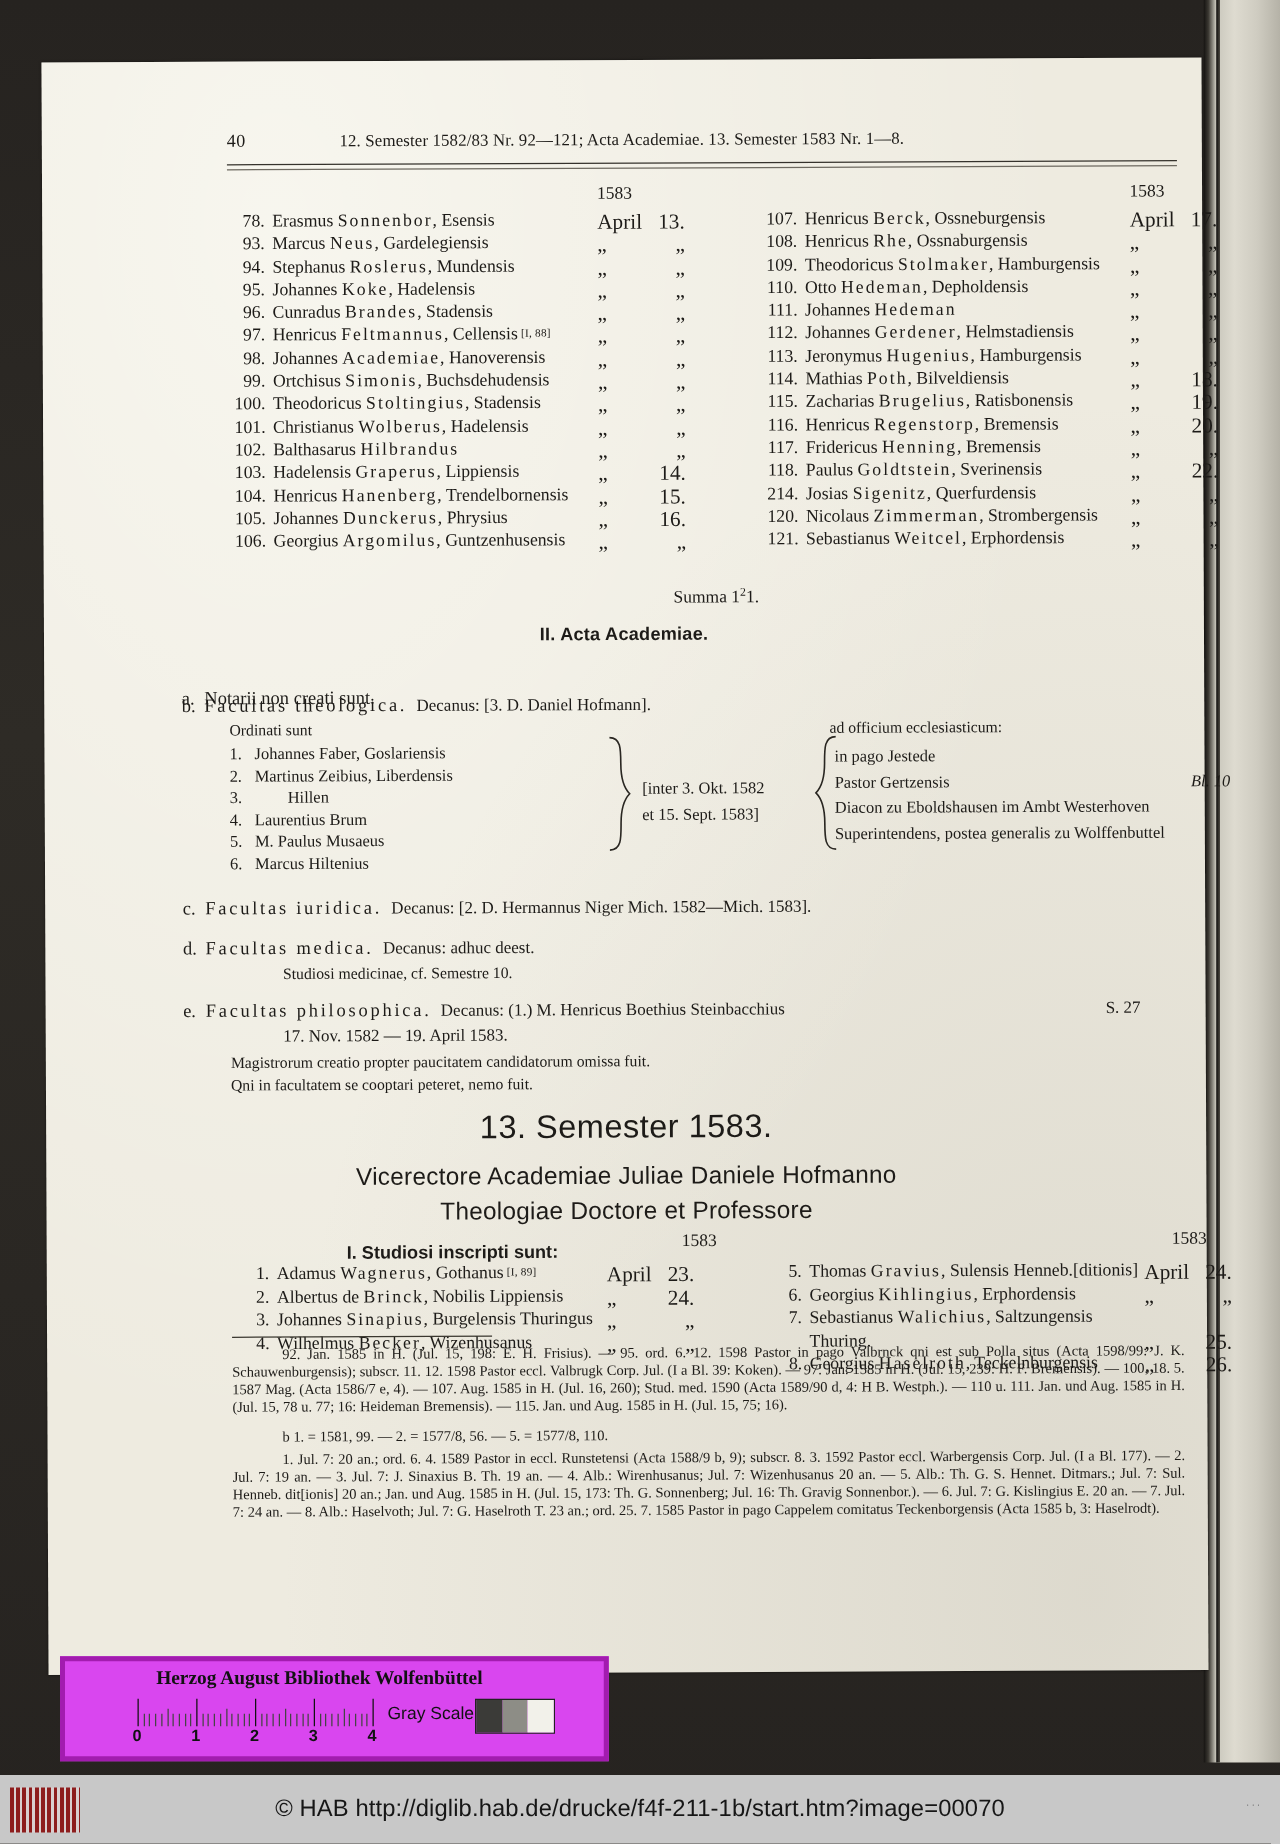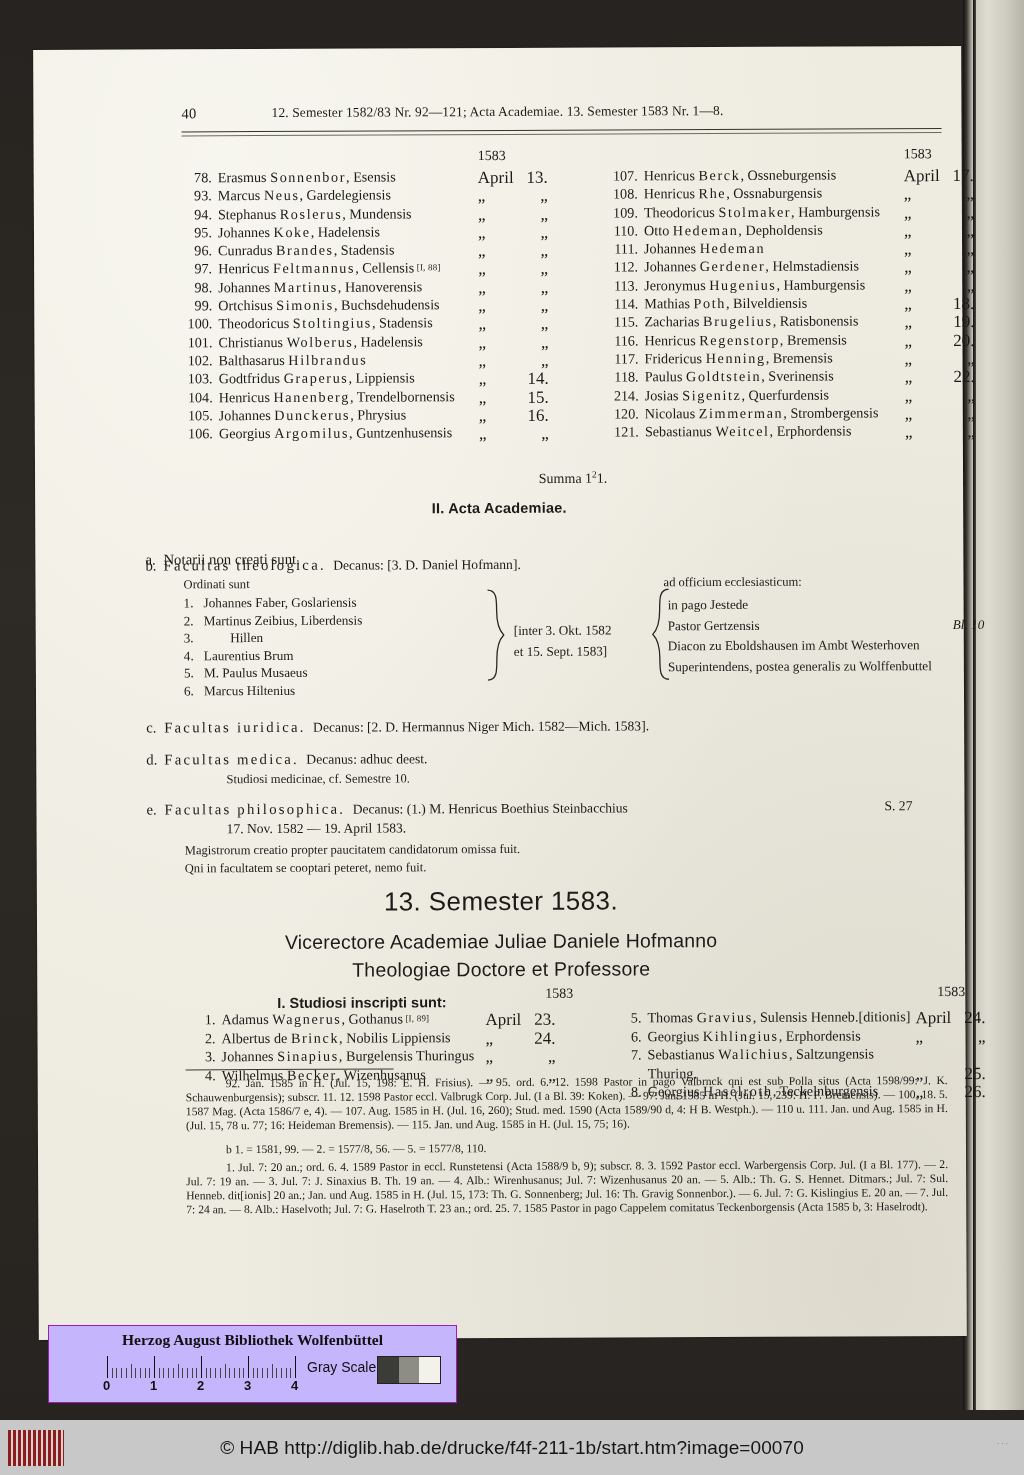--- a/index.html
+++ b/index.html
@@ -246,7 +246,7 @@
             </div>
             <div class="entry">
               <span class="num">98.</span>
-              <span class="nm"><span>Johannes </span><span class="sp">Martinus</span><span>, Hanoverensis</span></span>
+              <span class="nm"><span>Johannes </span><span class="sp">Academiae</span><span>, Hanoverensis</span></span>
               <span class="dt"><span class="d1">„</span><span class="d2">„</span></span>
             </div>
             <div class="entry">

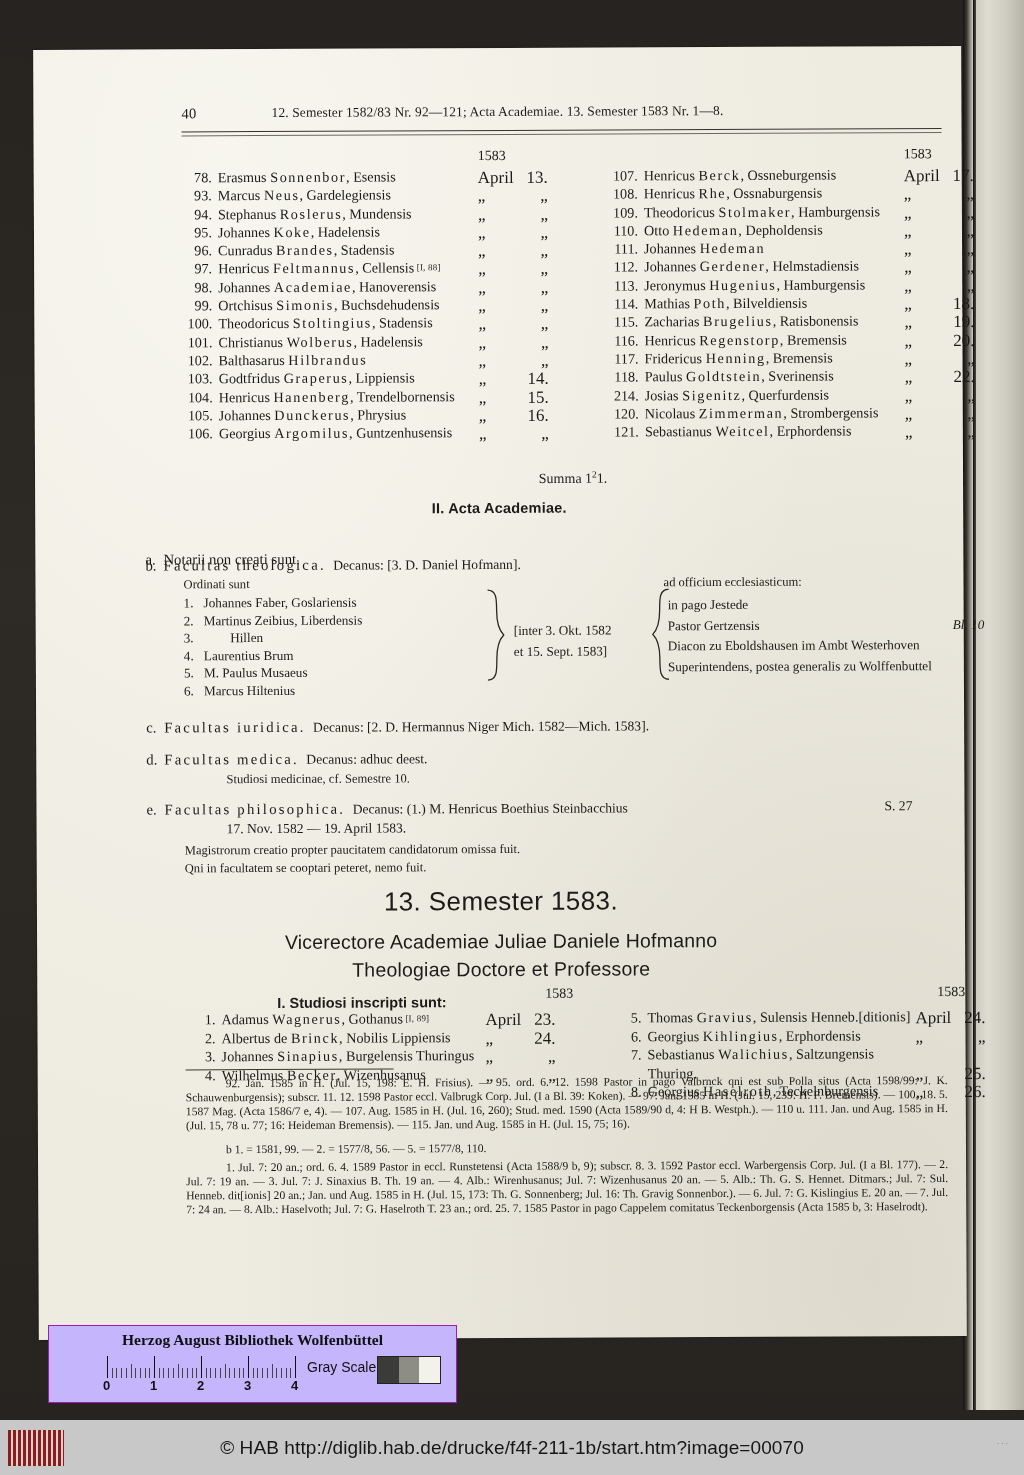--- a/index.html
+++ b/index.html
@@ -271,7 +271,7 @@
             </div>
             <div class="entry">
               <span class="num">103.</span>
-              <span class="nm"><span>Godtfridus </span><span class="sp">Graperus</span><span>, Lippiensis</span></span>
+              <span class="nm"><span>Hadelensis </span><span class="sp">Graperus</span><span>, Lippiensis</span></span>
               <span class="dt"><span class="d1">„</span><span class="d2">14.</span></span>
             </div>
             <div class="entry">

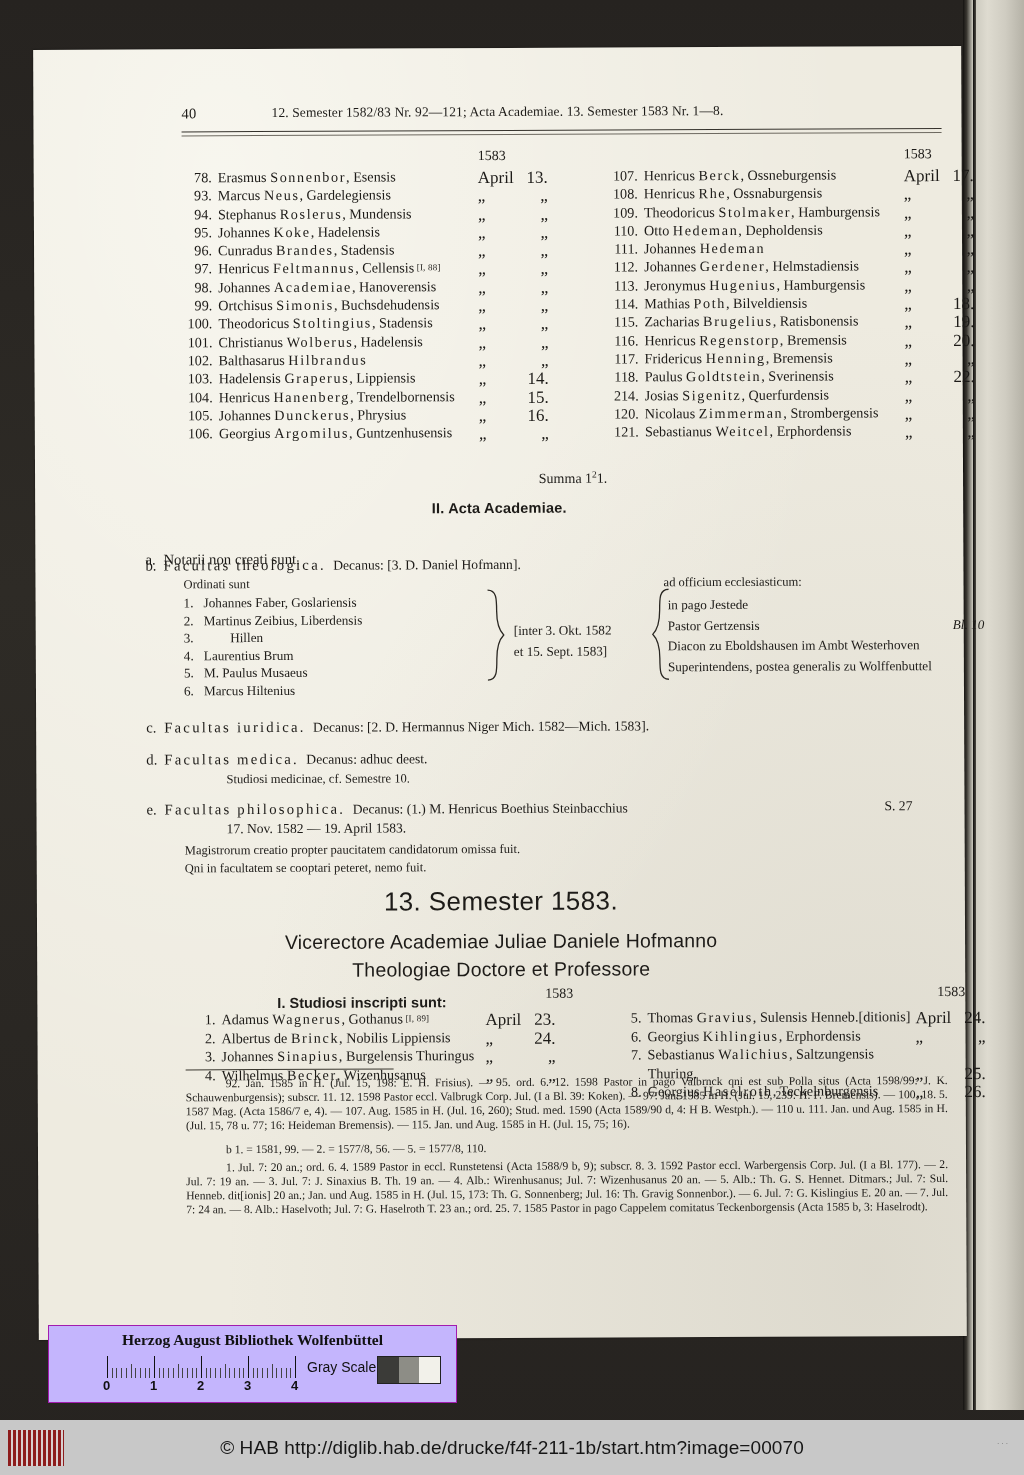--- a/index.html
+++ b/index.html
@@ -161,7 +161,7 @@
   
   .scalecard{
     position:absolute;left:48px;top:1325px;width:407px;height:76px;
-    background:#c4b5fd;border:1px solid #a21caf;
+    background:#d946ef;border:4px solid #a21caf;padding-left:24px;
   }
   .scalecard .ttl{
     position:absolute;left:0;top:5px;width:407px;text-align:center;

